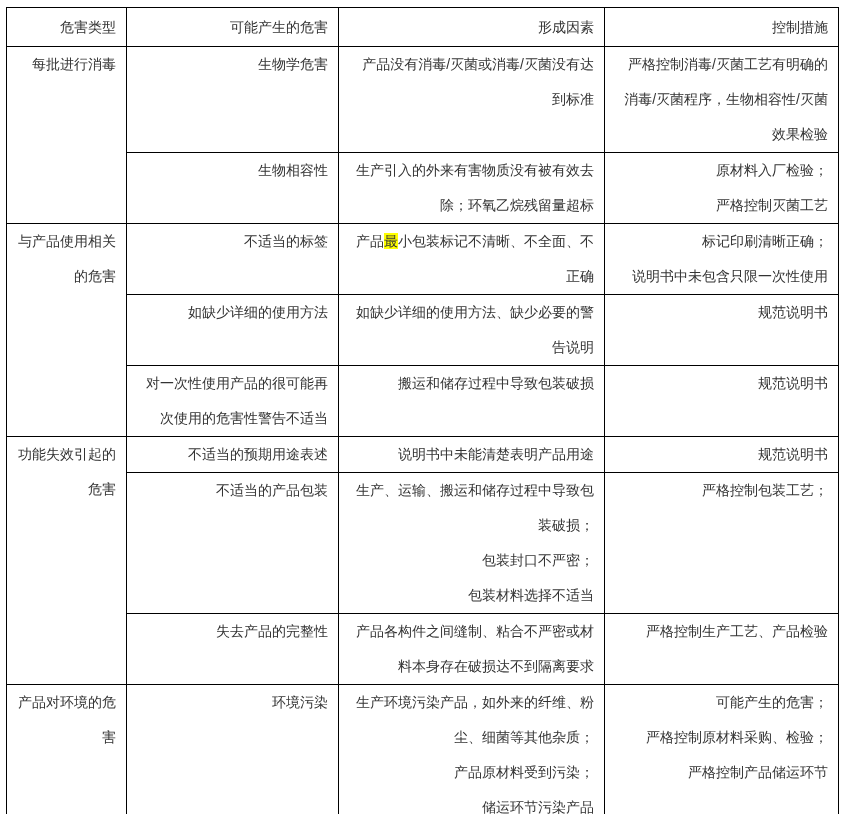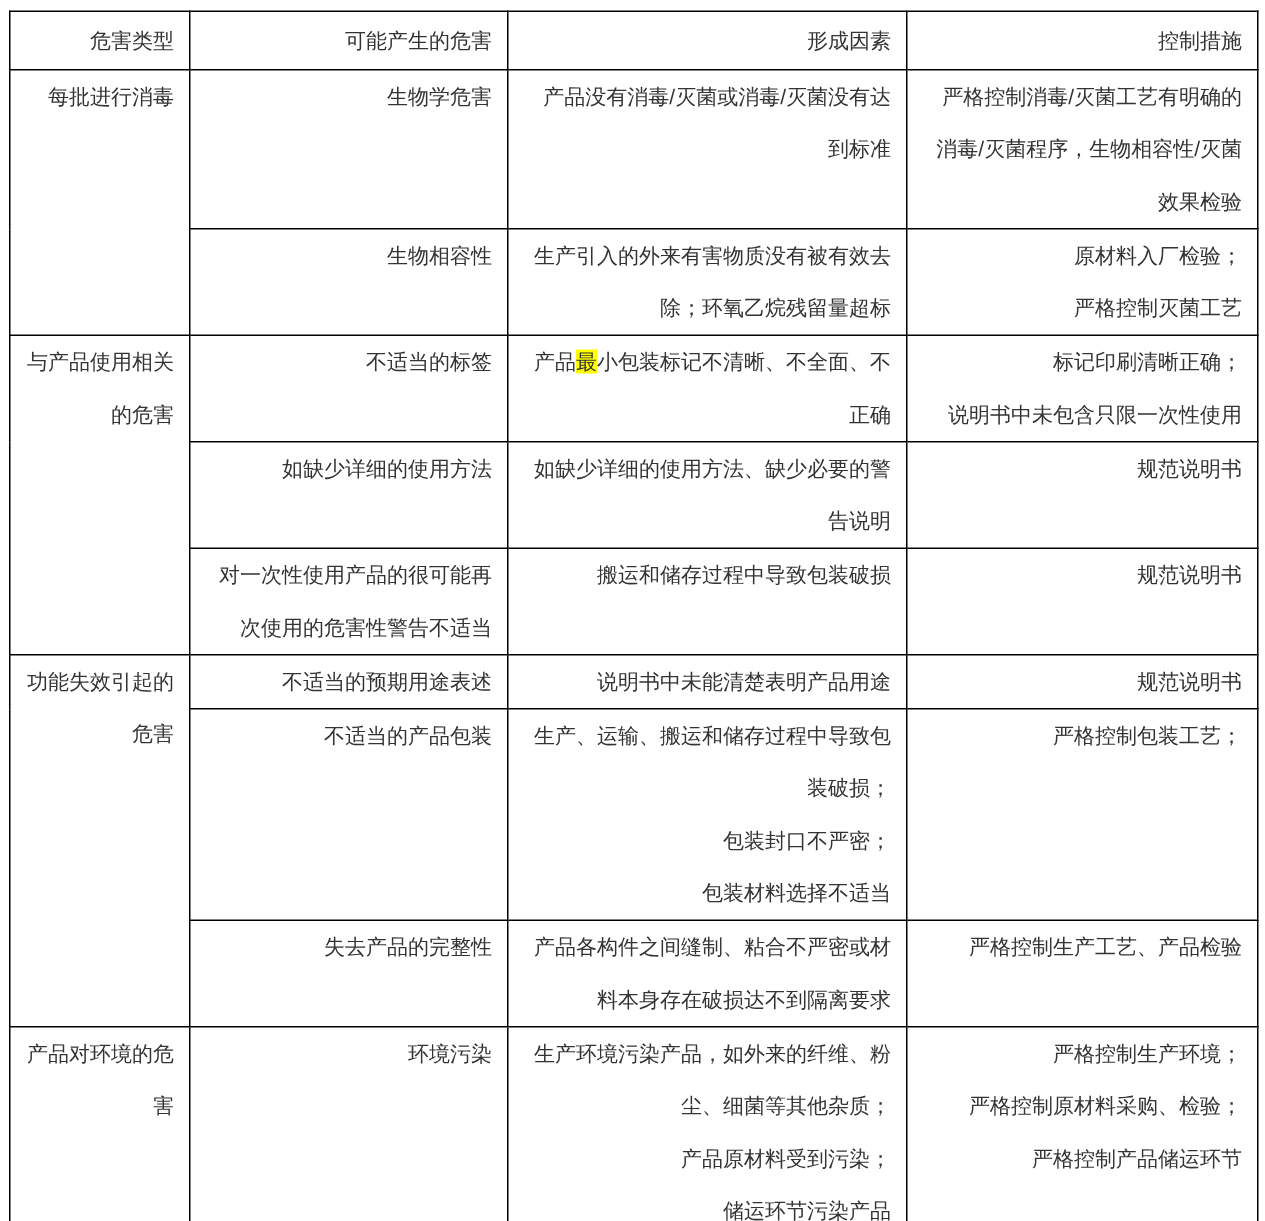--- a/index.html
+++ b/index.html
@@ -152,7 +152,7 @@
         <div class="p">储运环节污染产品</div>
       </td>
       <td>
-        <div class="p">严格控制生产环境；</div>
+        <div class="p">可能产生的危害；</div>
         <div class="p">严格控制原材料采购、检验；</div>
         <div class="p">严格控制产品储运环节</div>
       </td>

